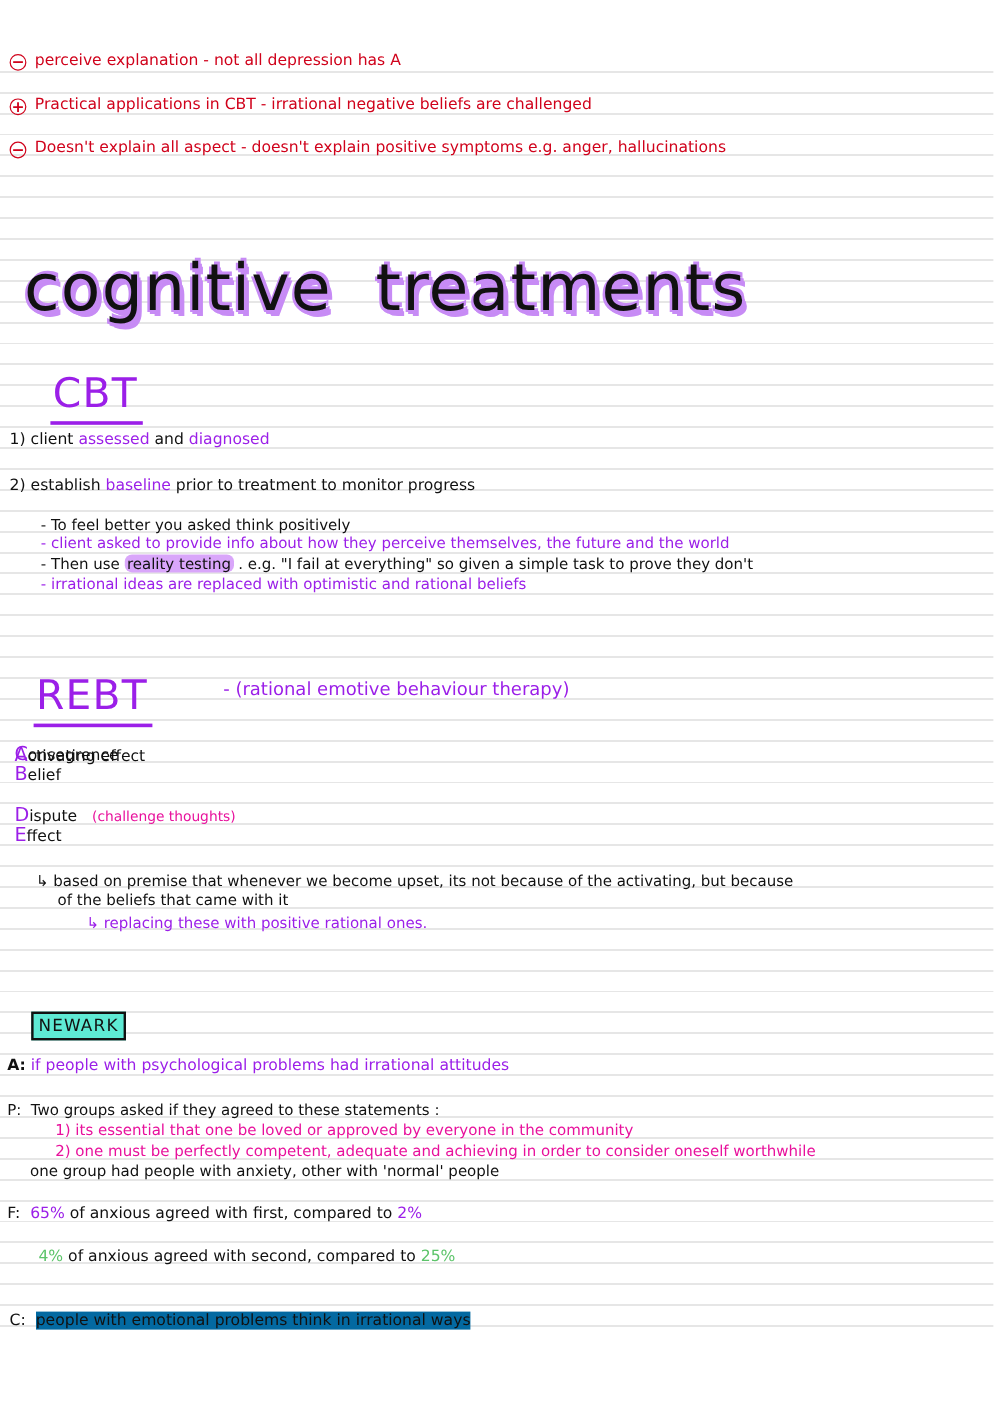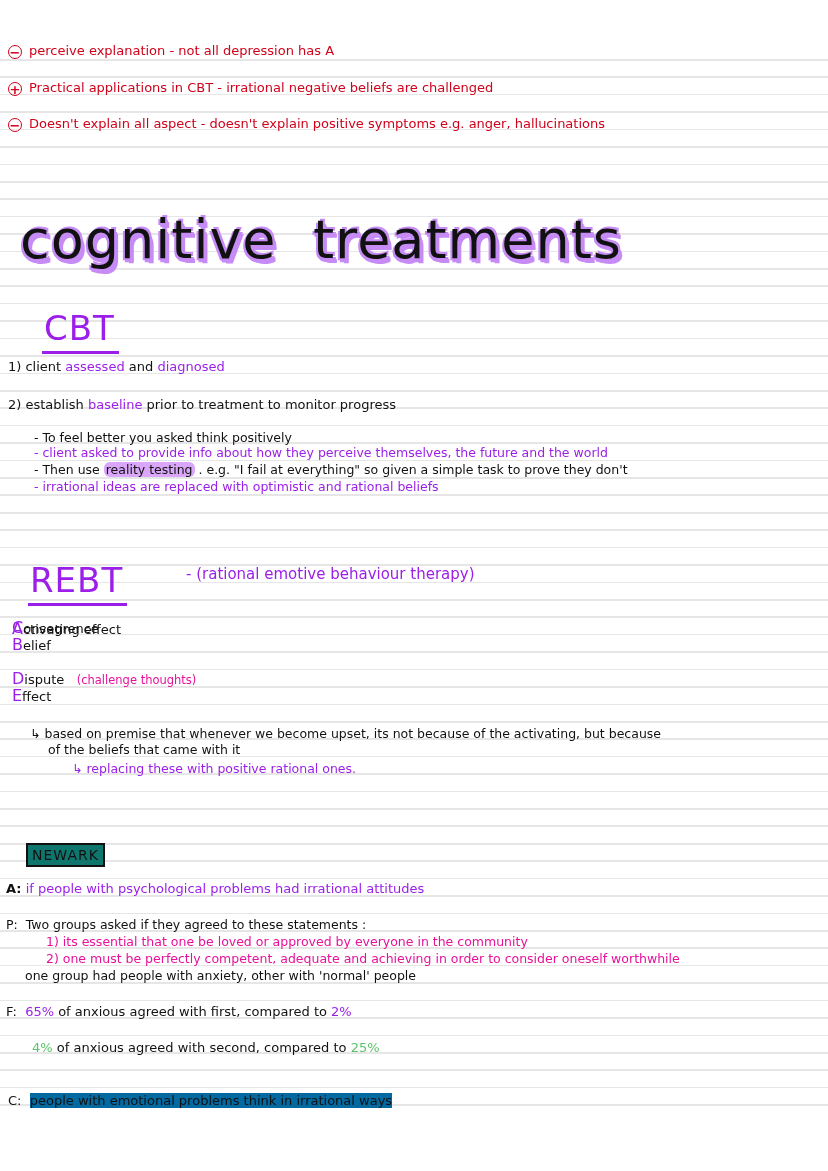--- a/index.html
+++ b/index.html
@@ -46,7 +46,7 @@
   .hl-pink { background: #0369a1; }
   .newark-box {
     position: absolute; left: 26px; top: 843px; padding: 1px 4px;
-    background: #0f766e; border: 2px solid #111; font-size: 14px; line-height: 18px; color: #111; letter-spacing: 1px;
+    background: #5eead4; border: 2px solid #111; font-size: 14px; line-height: 18px; color: #111; letter-spacing: 1px;
   }
   .cap { color: #9b1fe8; font-size: 16px; }
 </style>

